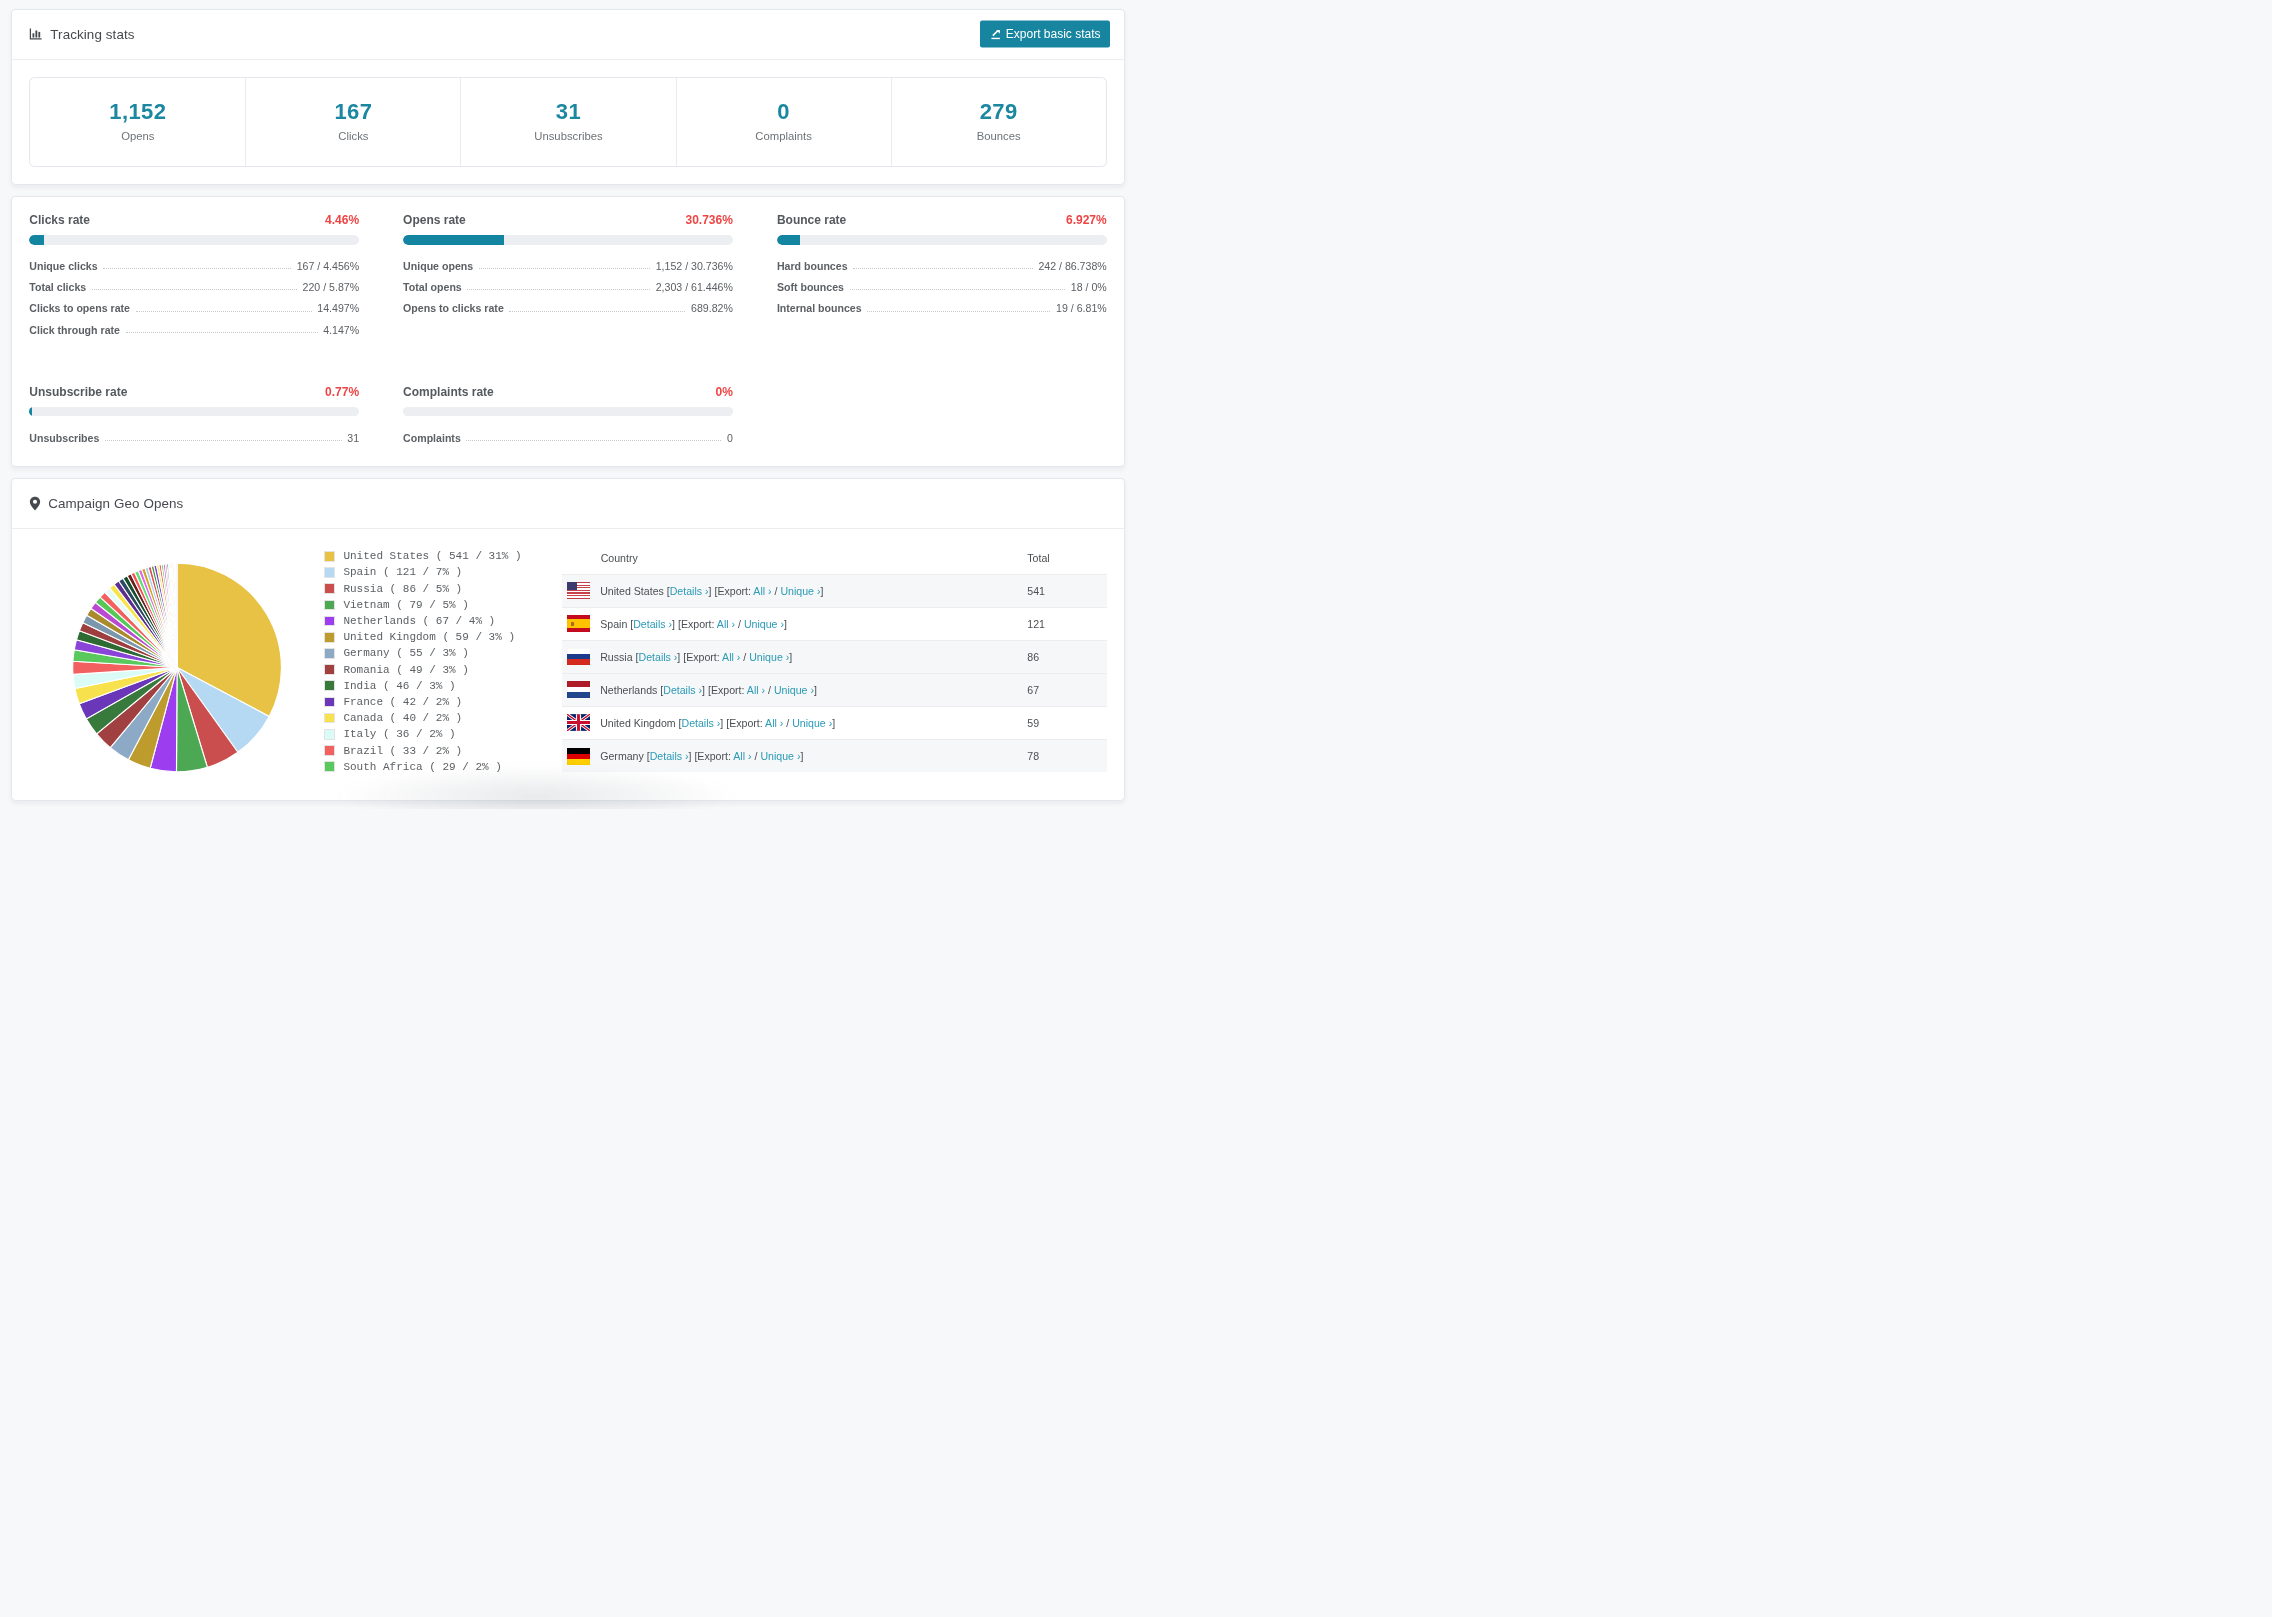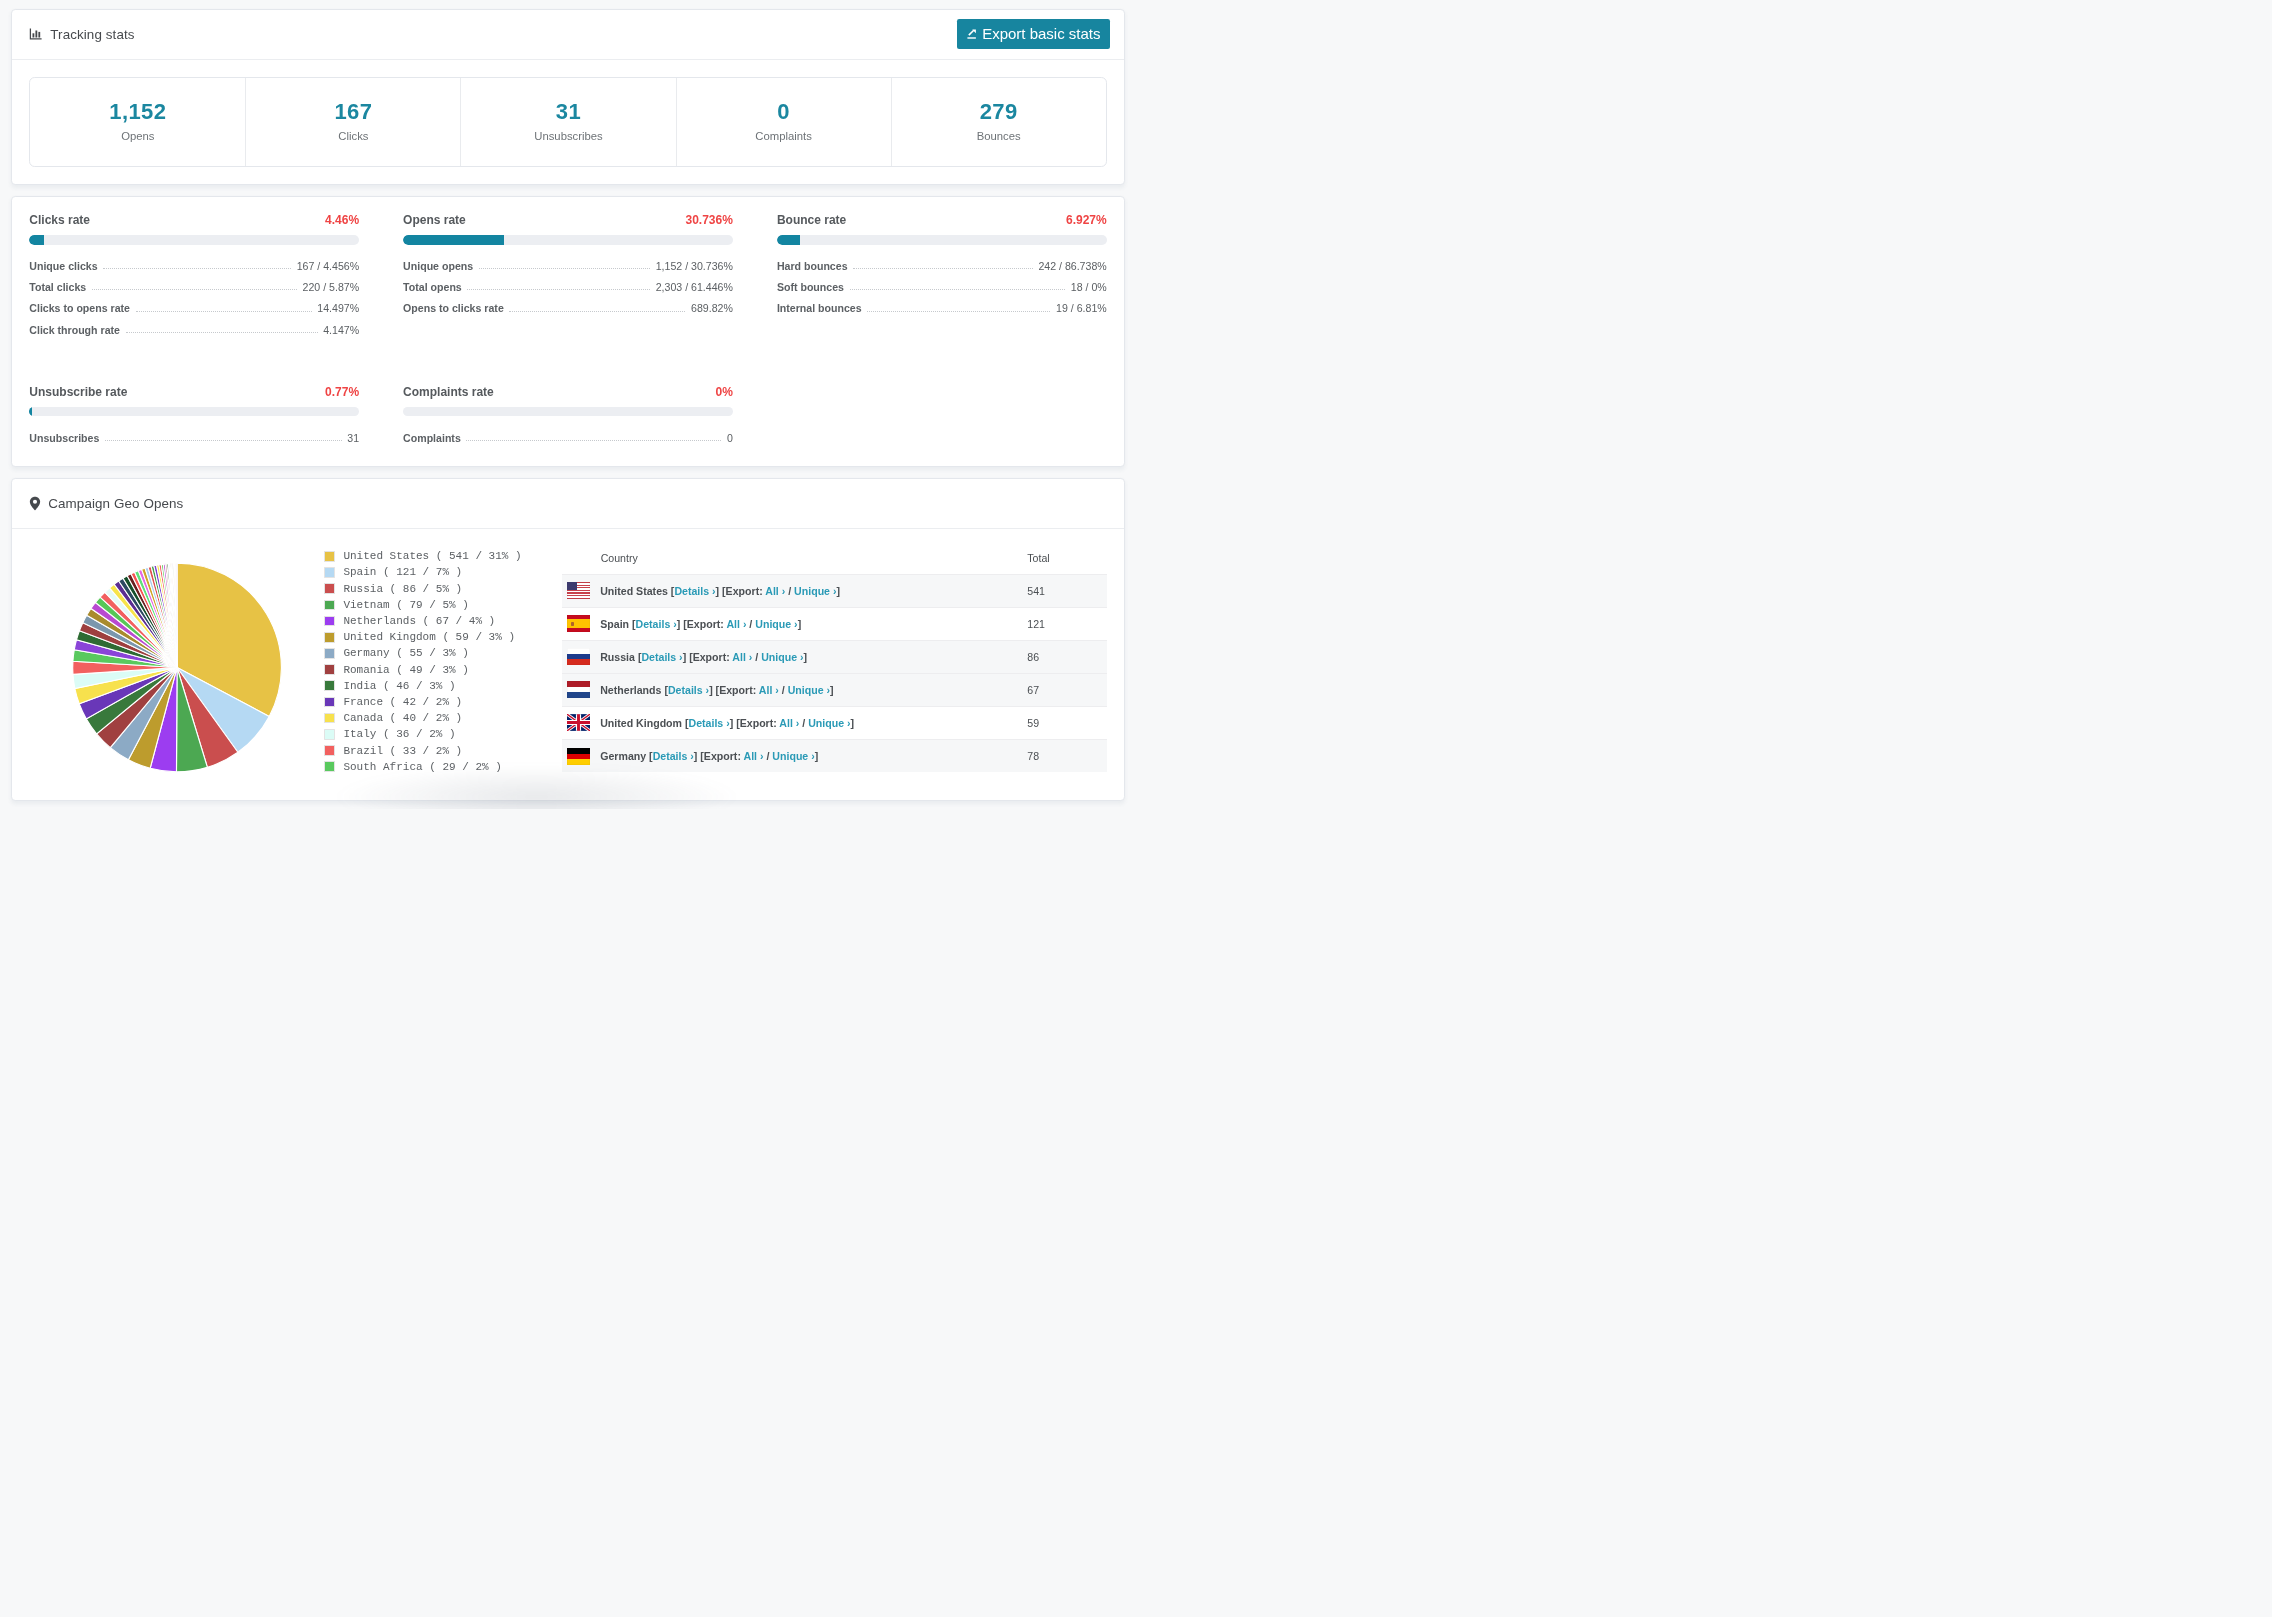--- a/index.html
+++ b/index.html
@@ -24,7 +24,7 @@
   .btn-export {
     position:absolute; right:14px; top:50%; transform:translateY(-50%);
     background:#17859f; color:#fff; border:none; border-radius:2.1px;
-    font-size:15px; padding:6.4px 9.2px; cursor:pointer;
+    font-size:12px; padding:6.4px 9.2px; cursor:pointer;
     display:flex; align-items:center; gap:5px;
     font-family:"Liberation Sans", sans-serif;
   }

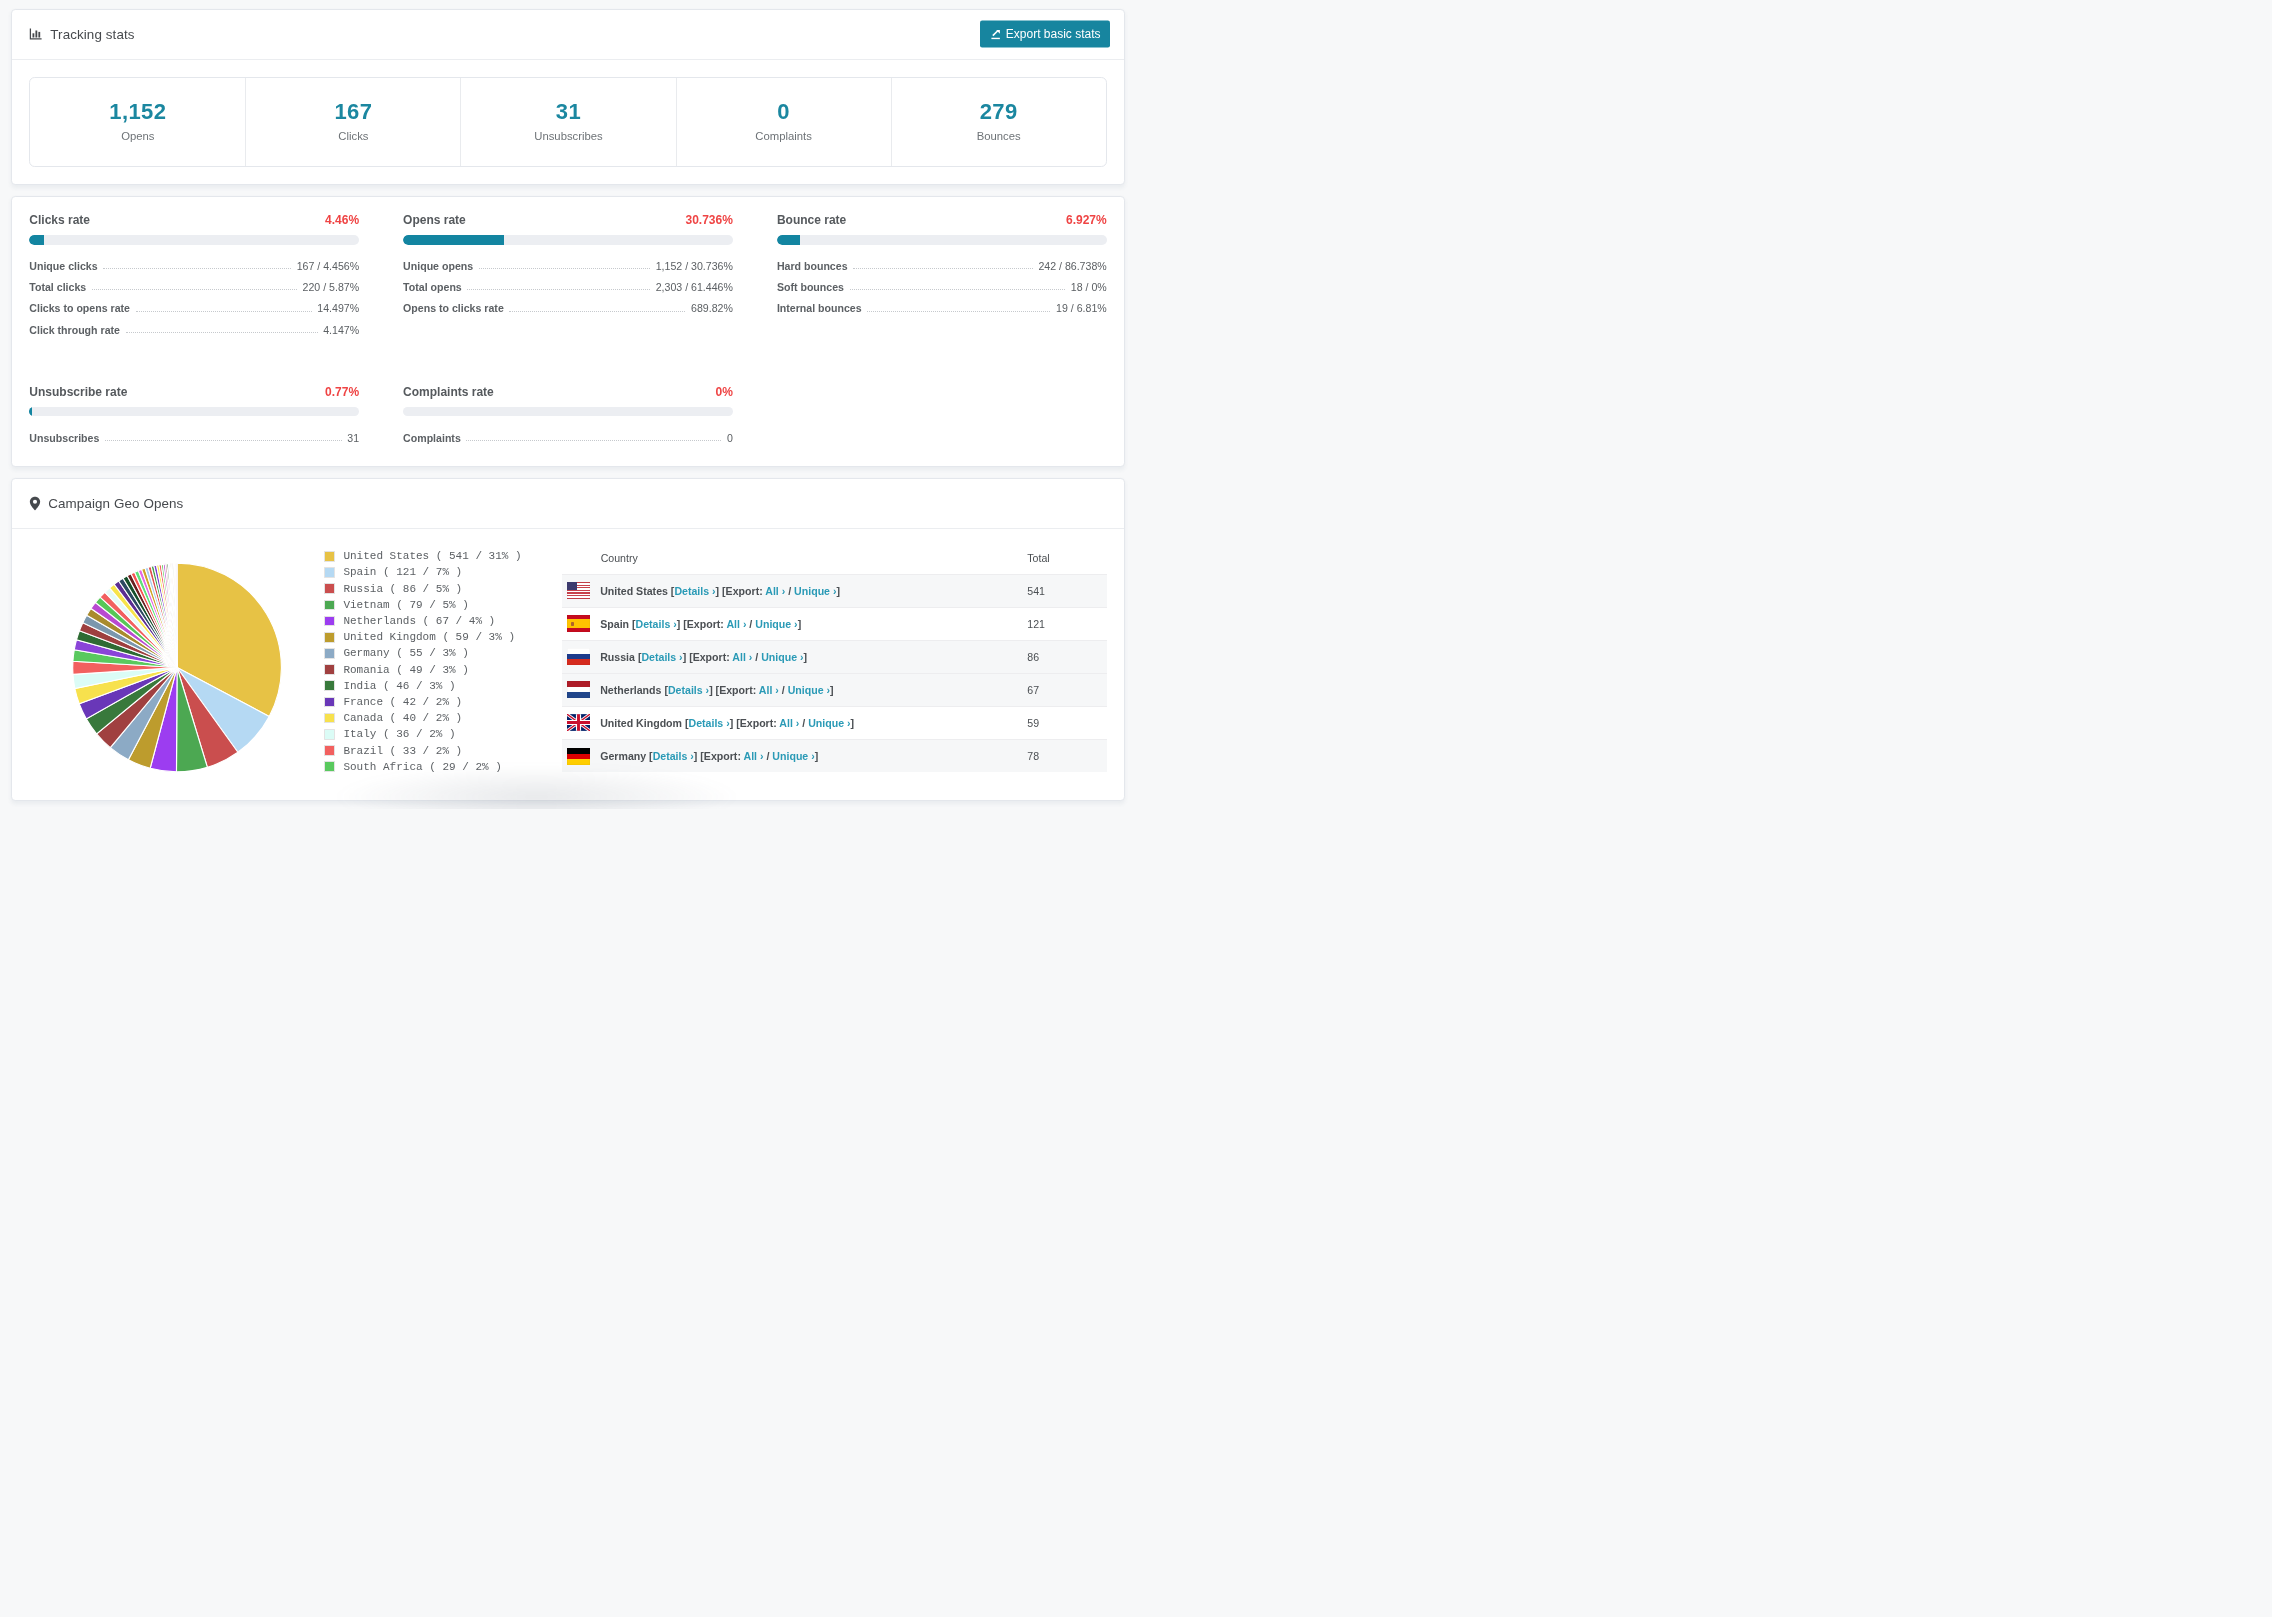--- a/index.html
+++ b/index.html
@@ -65,7 +65,7 @@
   table.geo tr { border-top:0.7px solid #ededef; }
   table.geo tr.head-row { border-top:none; }
   .col-total { width:85px; }
-  .country-cell { display:flex; align-items:center; gap:10px;font-weight:bold; }
+  .country-cell { display:flex; align-items:center; gap:10px; }
   .flag { width:23px; height:17px; flex:0 0 auto; position:relative; overflow:hidden; box-shadow:0 0 0 0.7px rgba(0,0,0,0.04) inset; }
   .flag-us { background:repeating-linear-gradient(180deg,#c7414b 0 1.3px,#fff 1.3px 2.6px); }
   .flag-us::after { content:""; position:absolute; left:0; top:0; width:10px; height:7.8px; background:#3d3b6e; }

